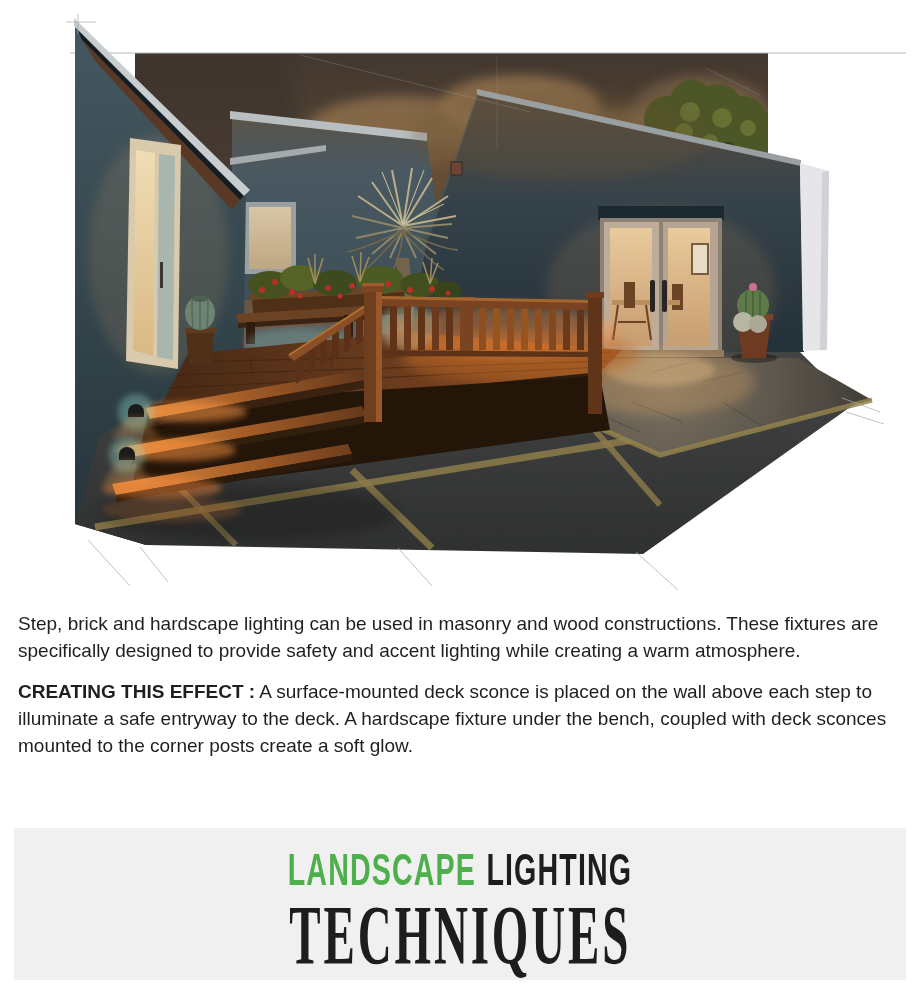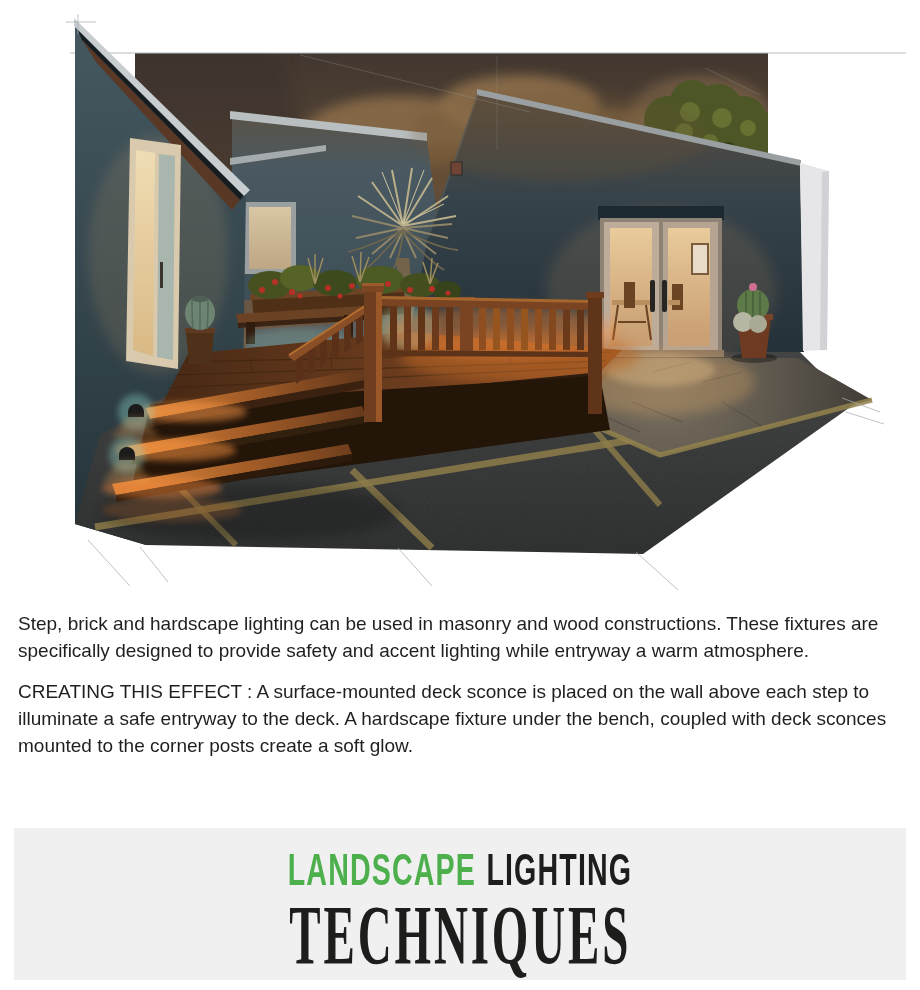--- a/index.html
+++ b/index.html
@@ -374,7 +374,7 @@
 </svg>
 
 <div id="content">
-  <p class="bodytext">Step, brick and hardscape lighting can be used in masonry and wood constructions. These fixtures are specifically designed to provide safety and accent lighting while entryway a warm atmosphere.</p>
+  <p class="bodytext">Step, brick and hardscape lighting can be used in masonry and wood constructions. These fixtures are specifically designed to provide safety and accent lighting while creating a warm atmosphere.</p>
   <p class="bodytext"><b>CREATING THIS EFFECT :</b><span> A surface-mounted deck sconce is placed on the wall above each step to illuminate a safe entryway to the deck. A hardscape fixture under the bench, coupled with deck sconces mounted to the corner posts create a soft glow.</span></p>
 </div>
 

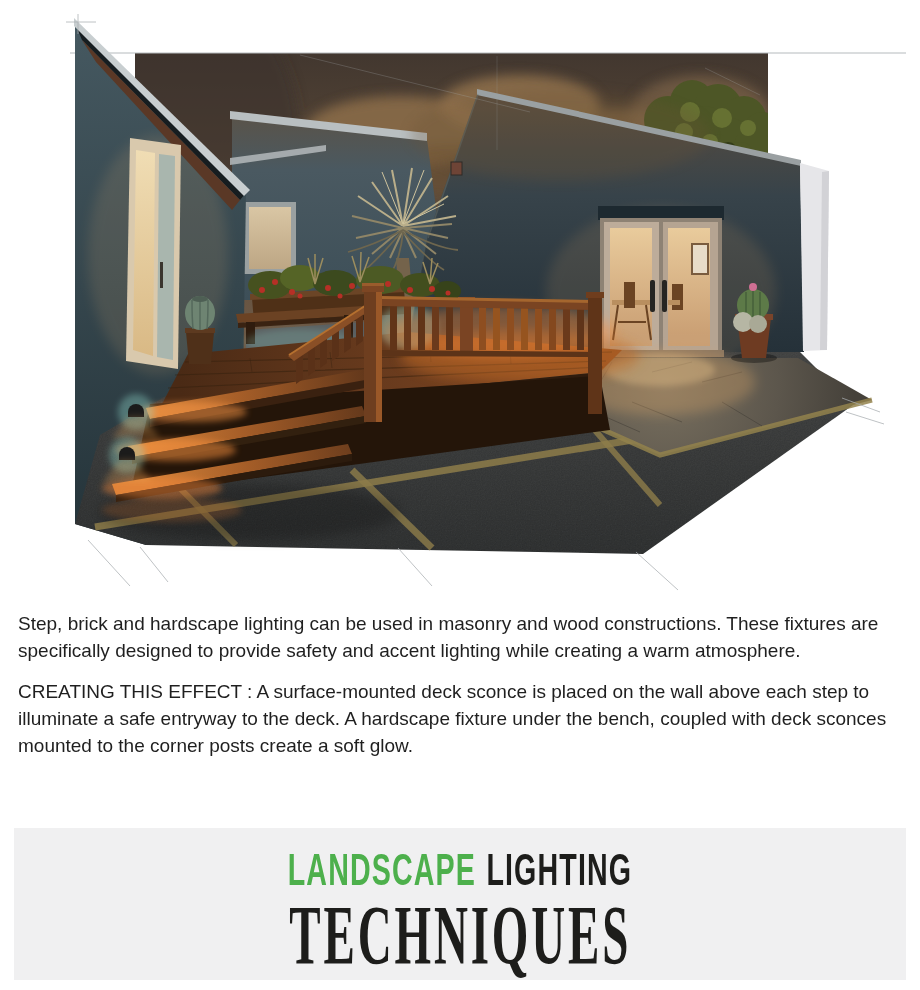--- a/index.html
+++ b/index.html
@@ -12,7 +12,7 @@
        font-size:52px;font-weight:700;letter-spacing:.02em;color:#4db04c;white-space:nowrap;}
   .bodytext{margin:8px 0 0 0;font-size:19px;line-height:27px;color:#1f1f1f;}
   .bodytext + .bodytext{margin-top:14px;}
-  .bodytext b{font-weight:400;}
+  .bodytext b{font-weight:700;}
   #footer{position:absolute;left:14px;right:14px;top:828px;height:152px;background:#f0f0f1;
        display:flex;flex-direction:column;align-items:center;justify-content:flex-start;}
   #footer .line1{margin-top:20px;line-height:1;white-space:nowrap;}

